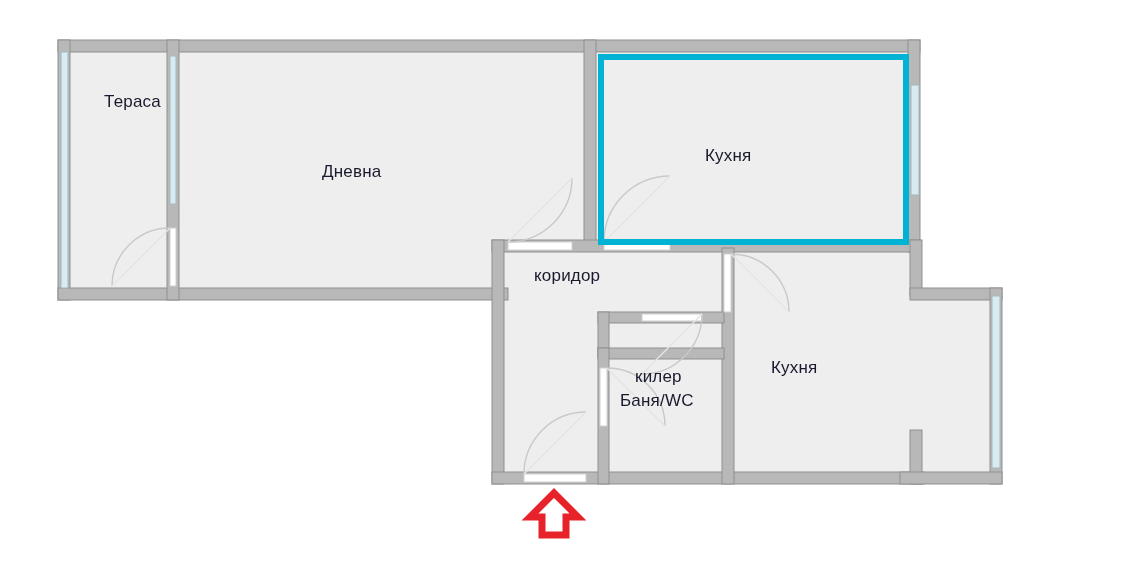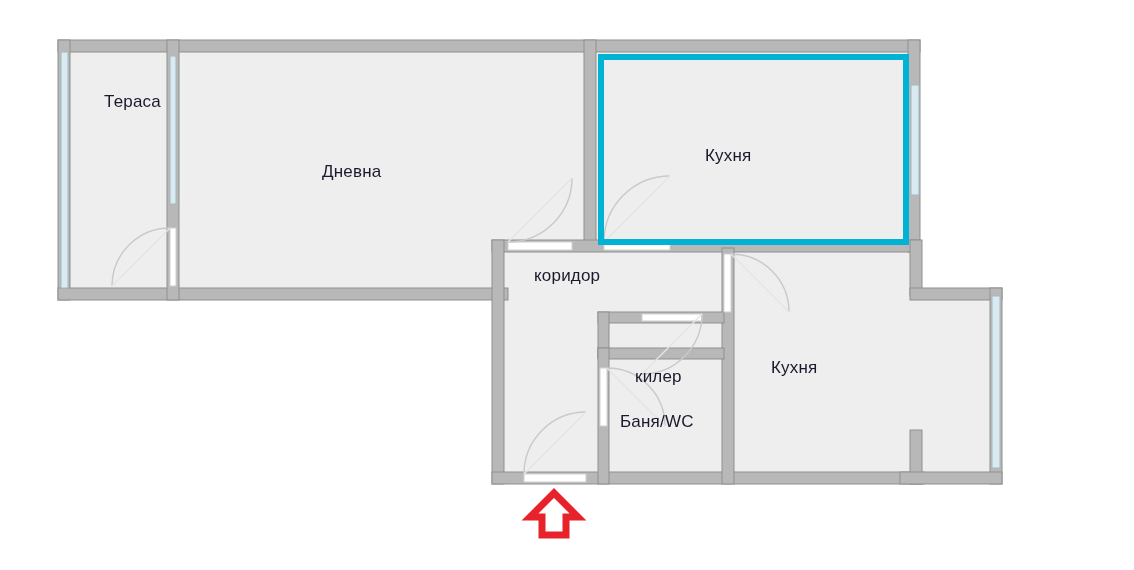--- a/index.html
+++ b/index.html
@@ -43,7 +43,7 @@
   .lbl-spalnya { left: 705px; top: 146px; }
   .lbl-koridor { left: 534px; top: 262px; font-size: 17px; }
   .lbl-kiler   { left: 635px; top: 323px; margin-top: 44px; }
-  .lbl-banya   { left: 620px; top: 412px; }
+  .lbl-banya   { left: 620px; top: 391px; }
   .lbl-kuhnya  { left: 771px; top: 358px; text-align: right; }
 </style>
 </head>

